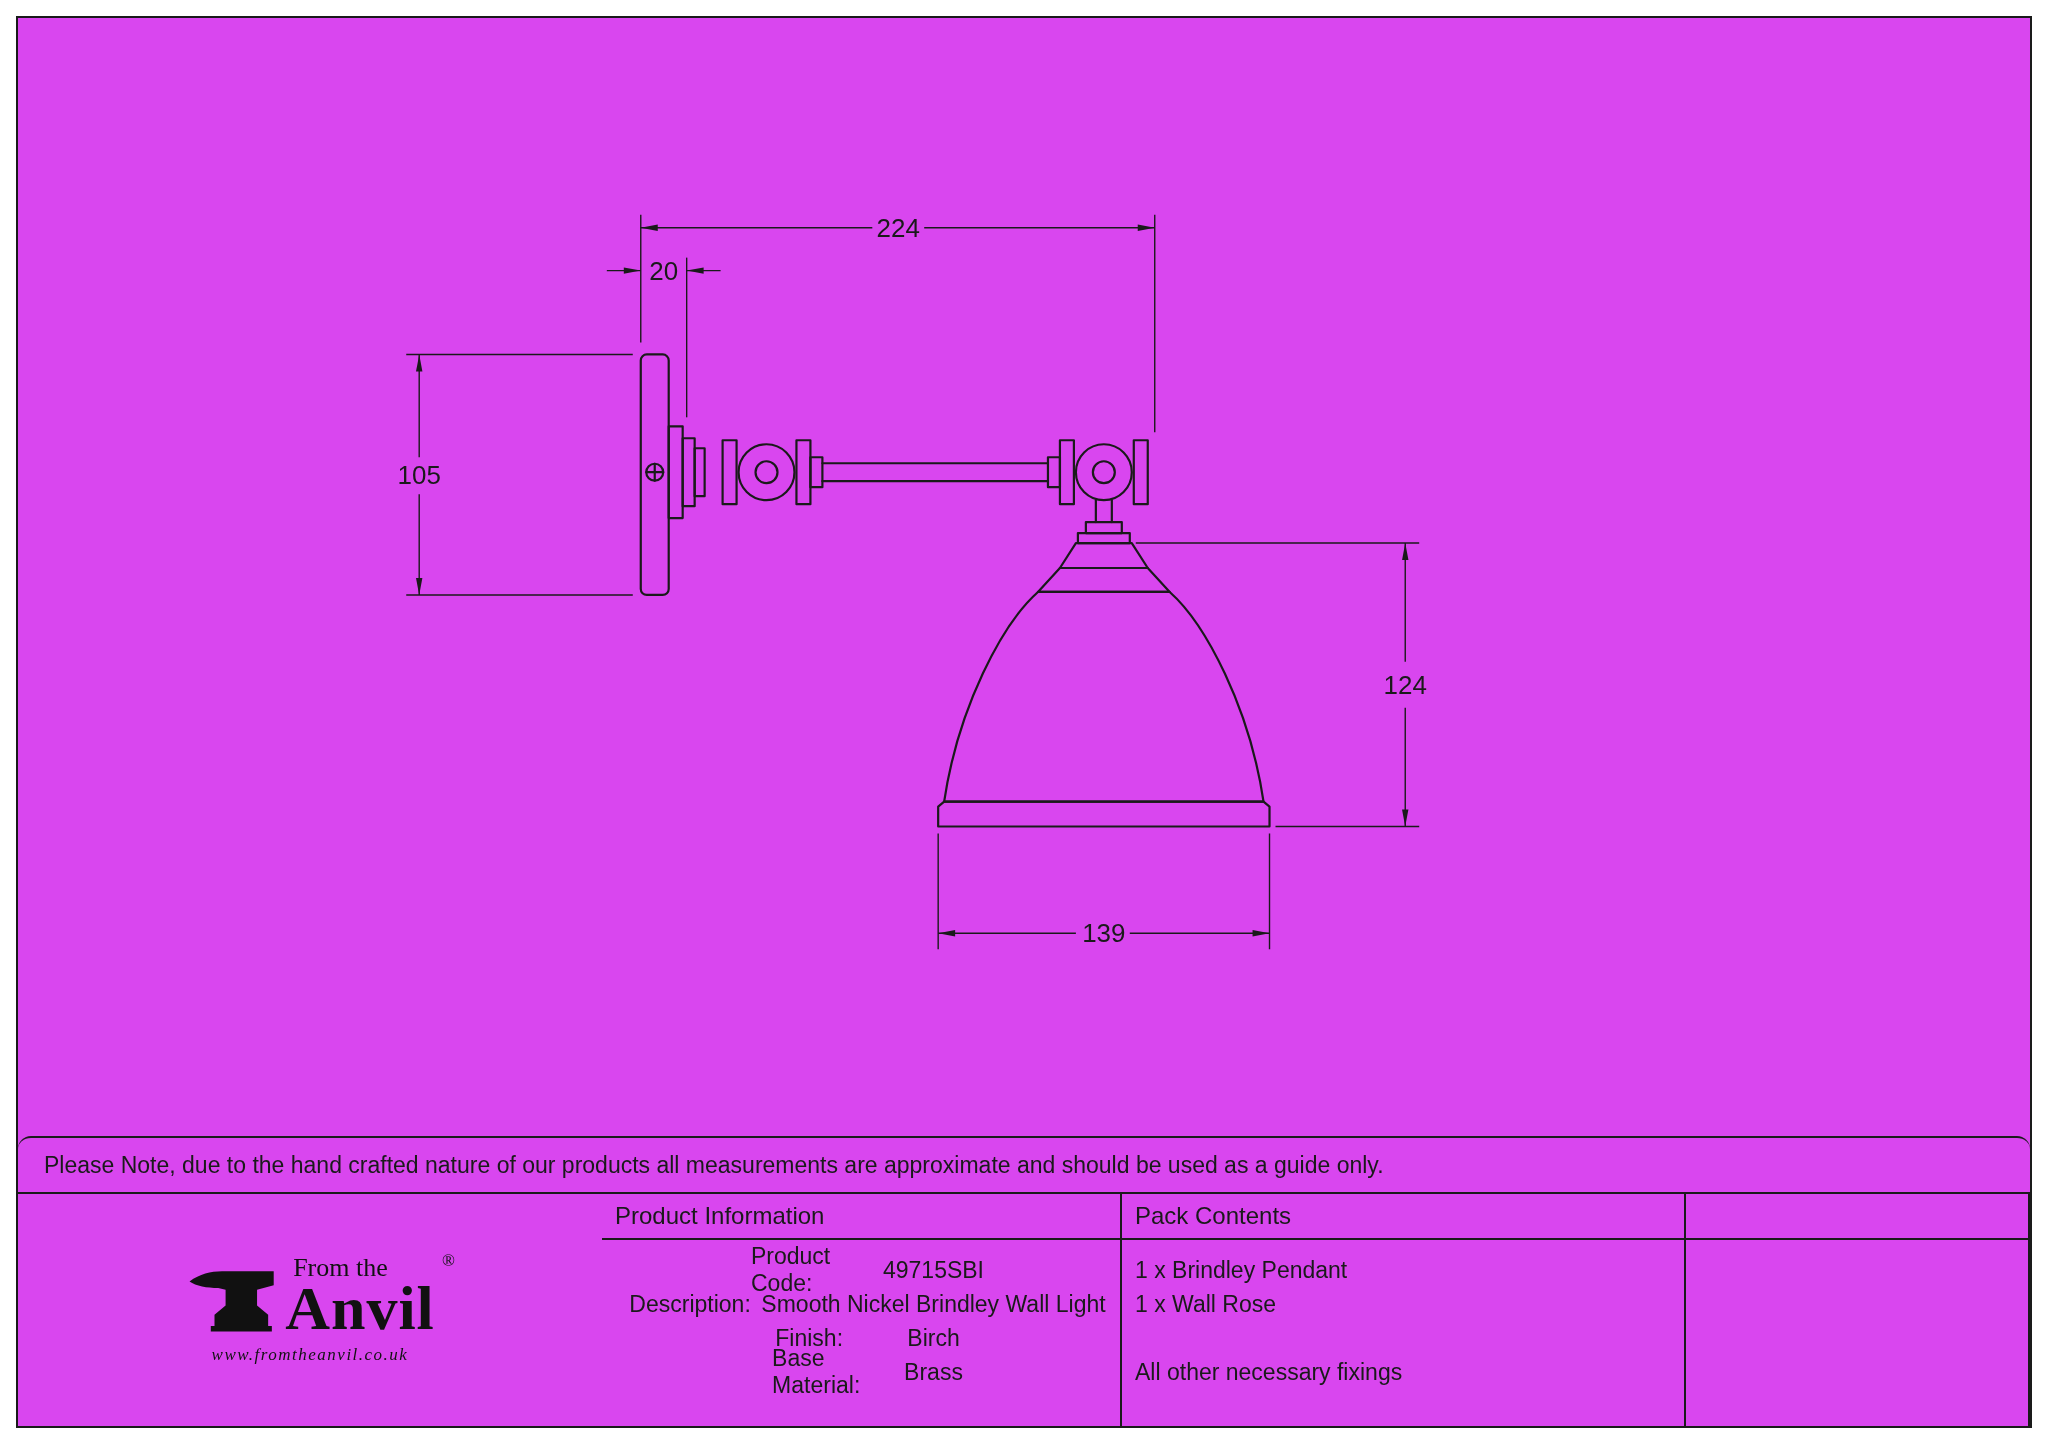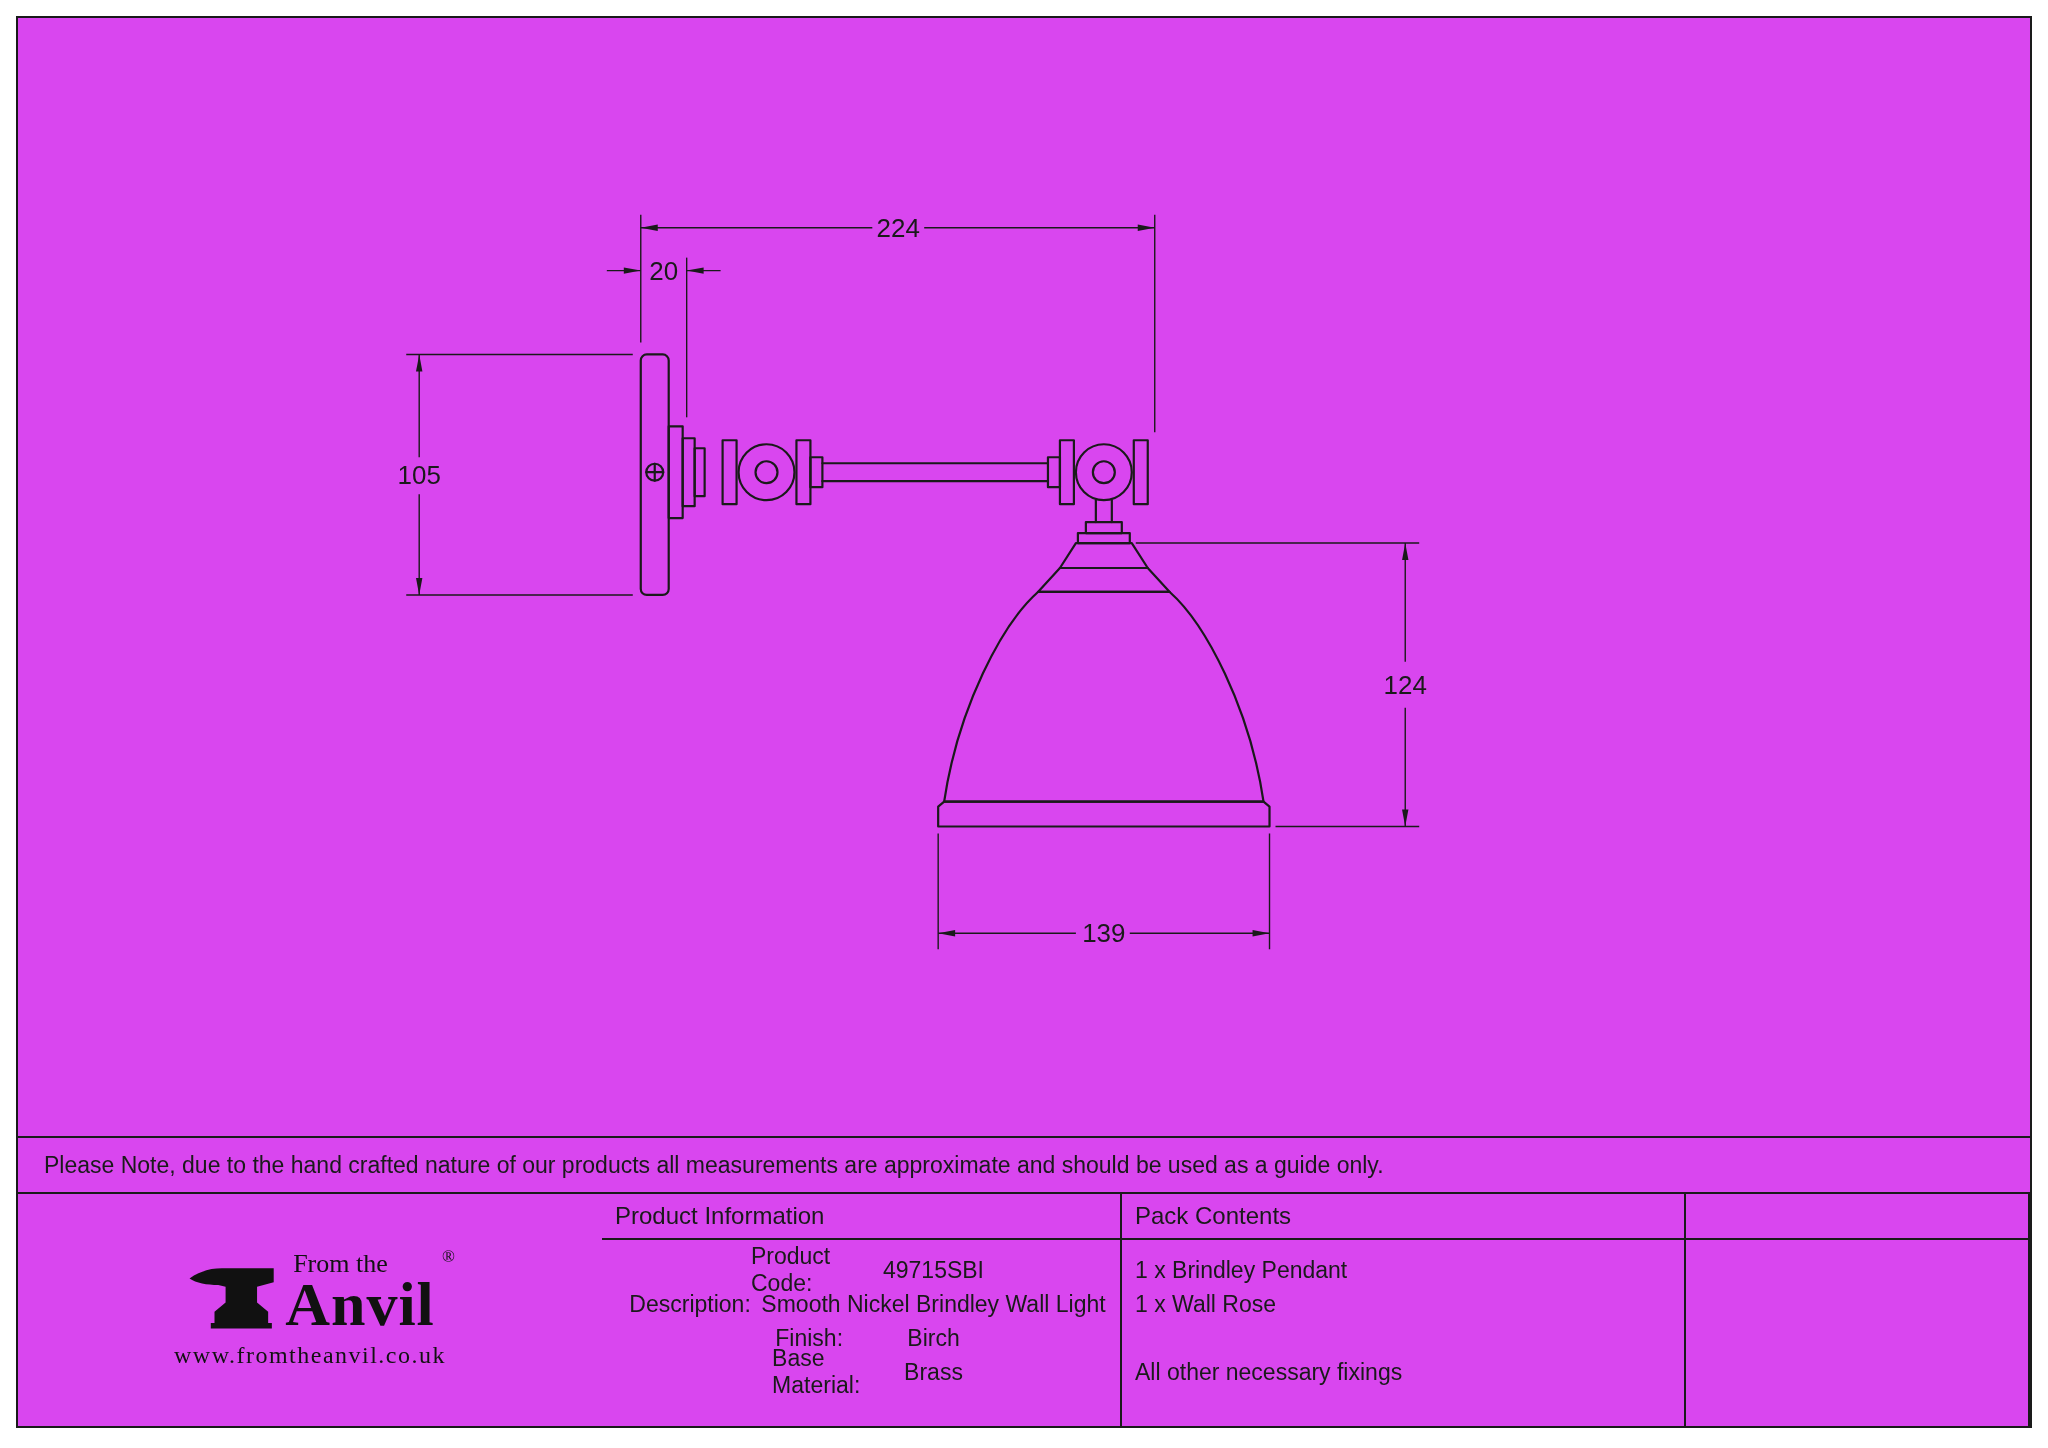--- a/index.html
+++ b/index.html
@@ -20,7 +20,7 @@
   .note-row {
     height:56px; border-top:2px solid #1a1a1a;
     display:flex; align-items:center;
-    padding-left:26px; font-size:23px;
+    padding-left:26px; font-size:23px;border-radius:13px;
   }
 
   .grid {

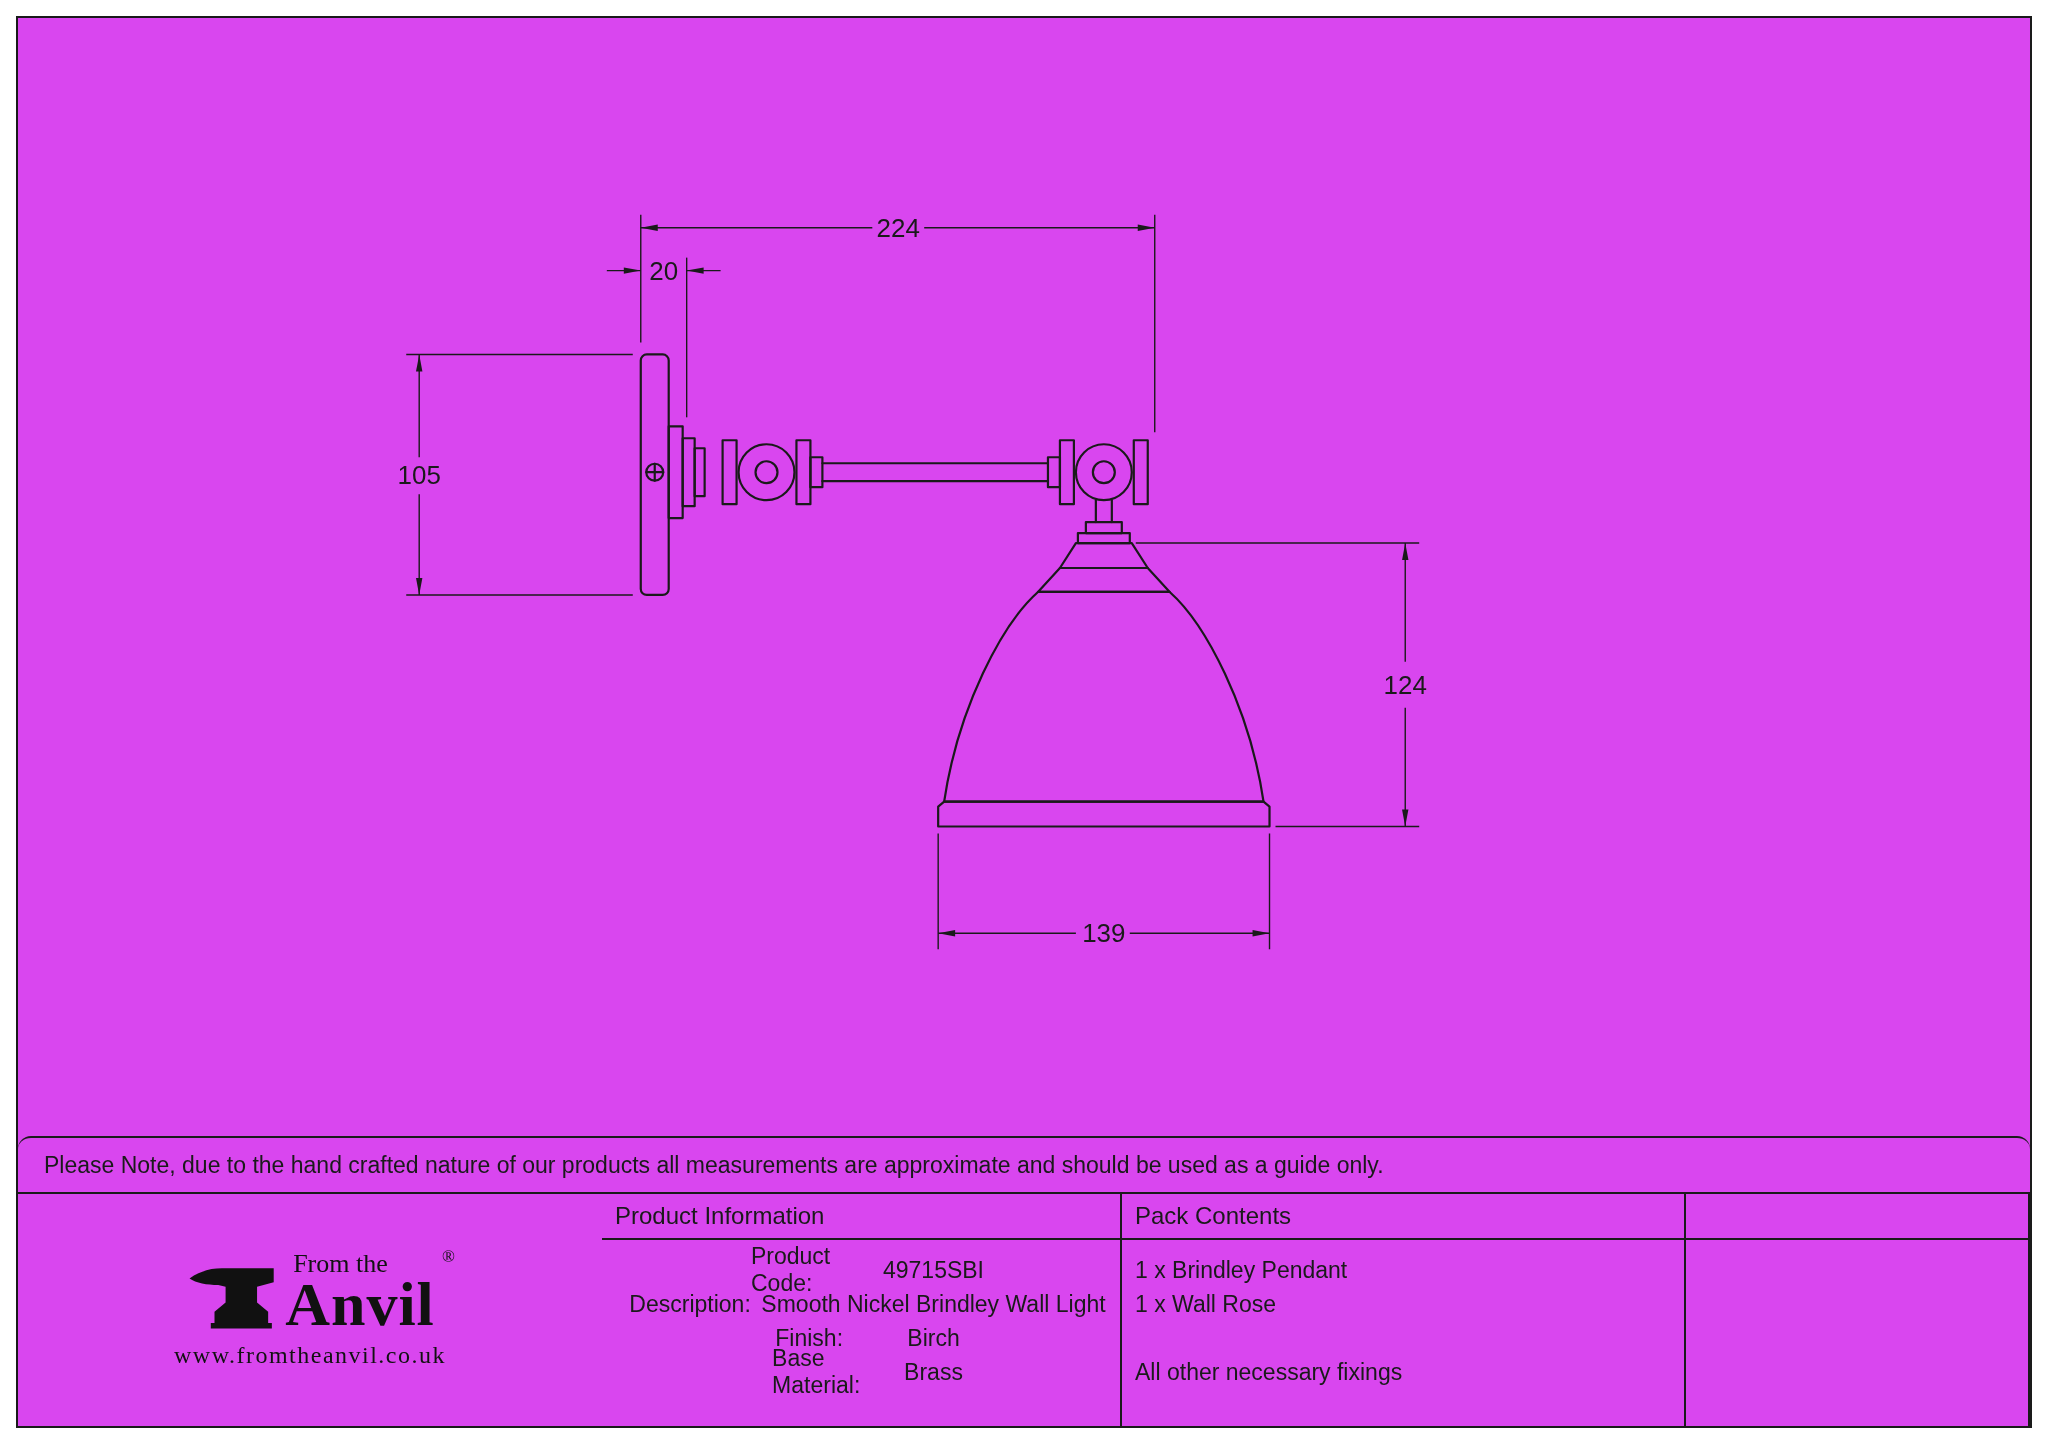--- a/index.html
+++ b/index.html
@@ -47,7 +47,7 @@
   .tagline { font-size:26px; padding-left:8px; line-height:1; }
   .brand { font-size:62px; font-weight:bold; line-height:0.88; letter-spacing:1px; }
   .reg { position:absolute; top:-4px; right:-20px; font-size:17px; }
-  .url { font-size:24px; letter-spacing:1.5px; margin-top:8px; }
+  .url { font-size:17px; font-style:italic; letter-spacing:1.5px; margin-top:8px; }
 </style>
 </head>
 <body>

